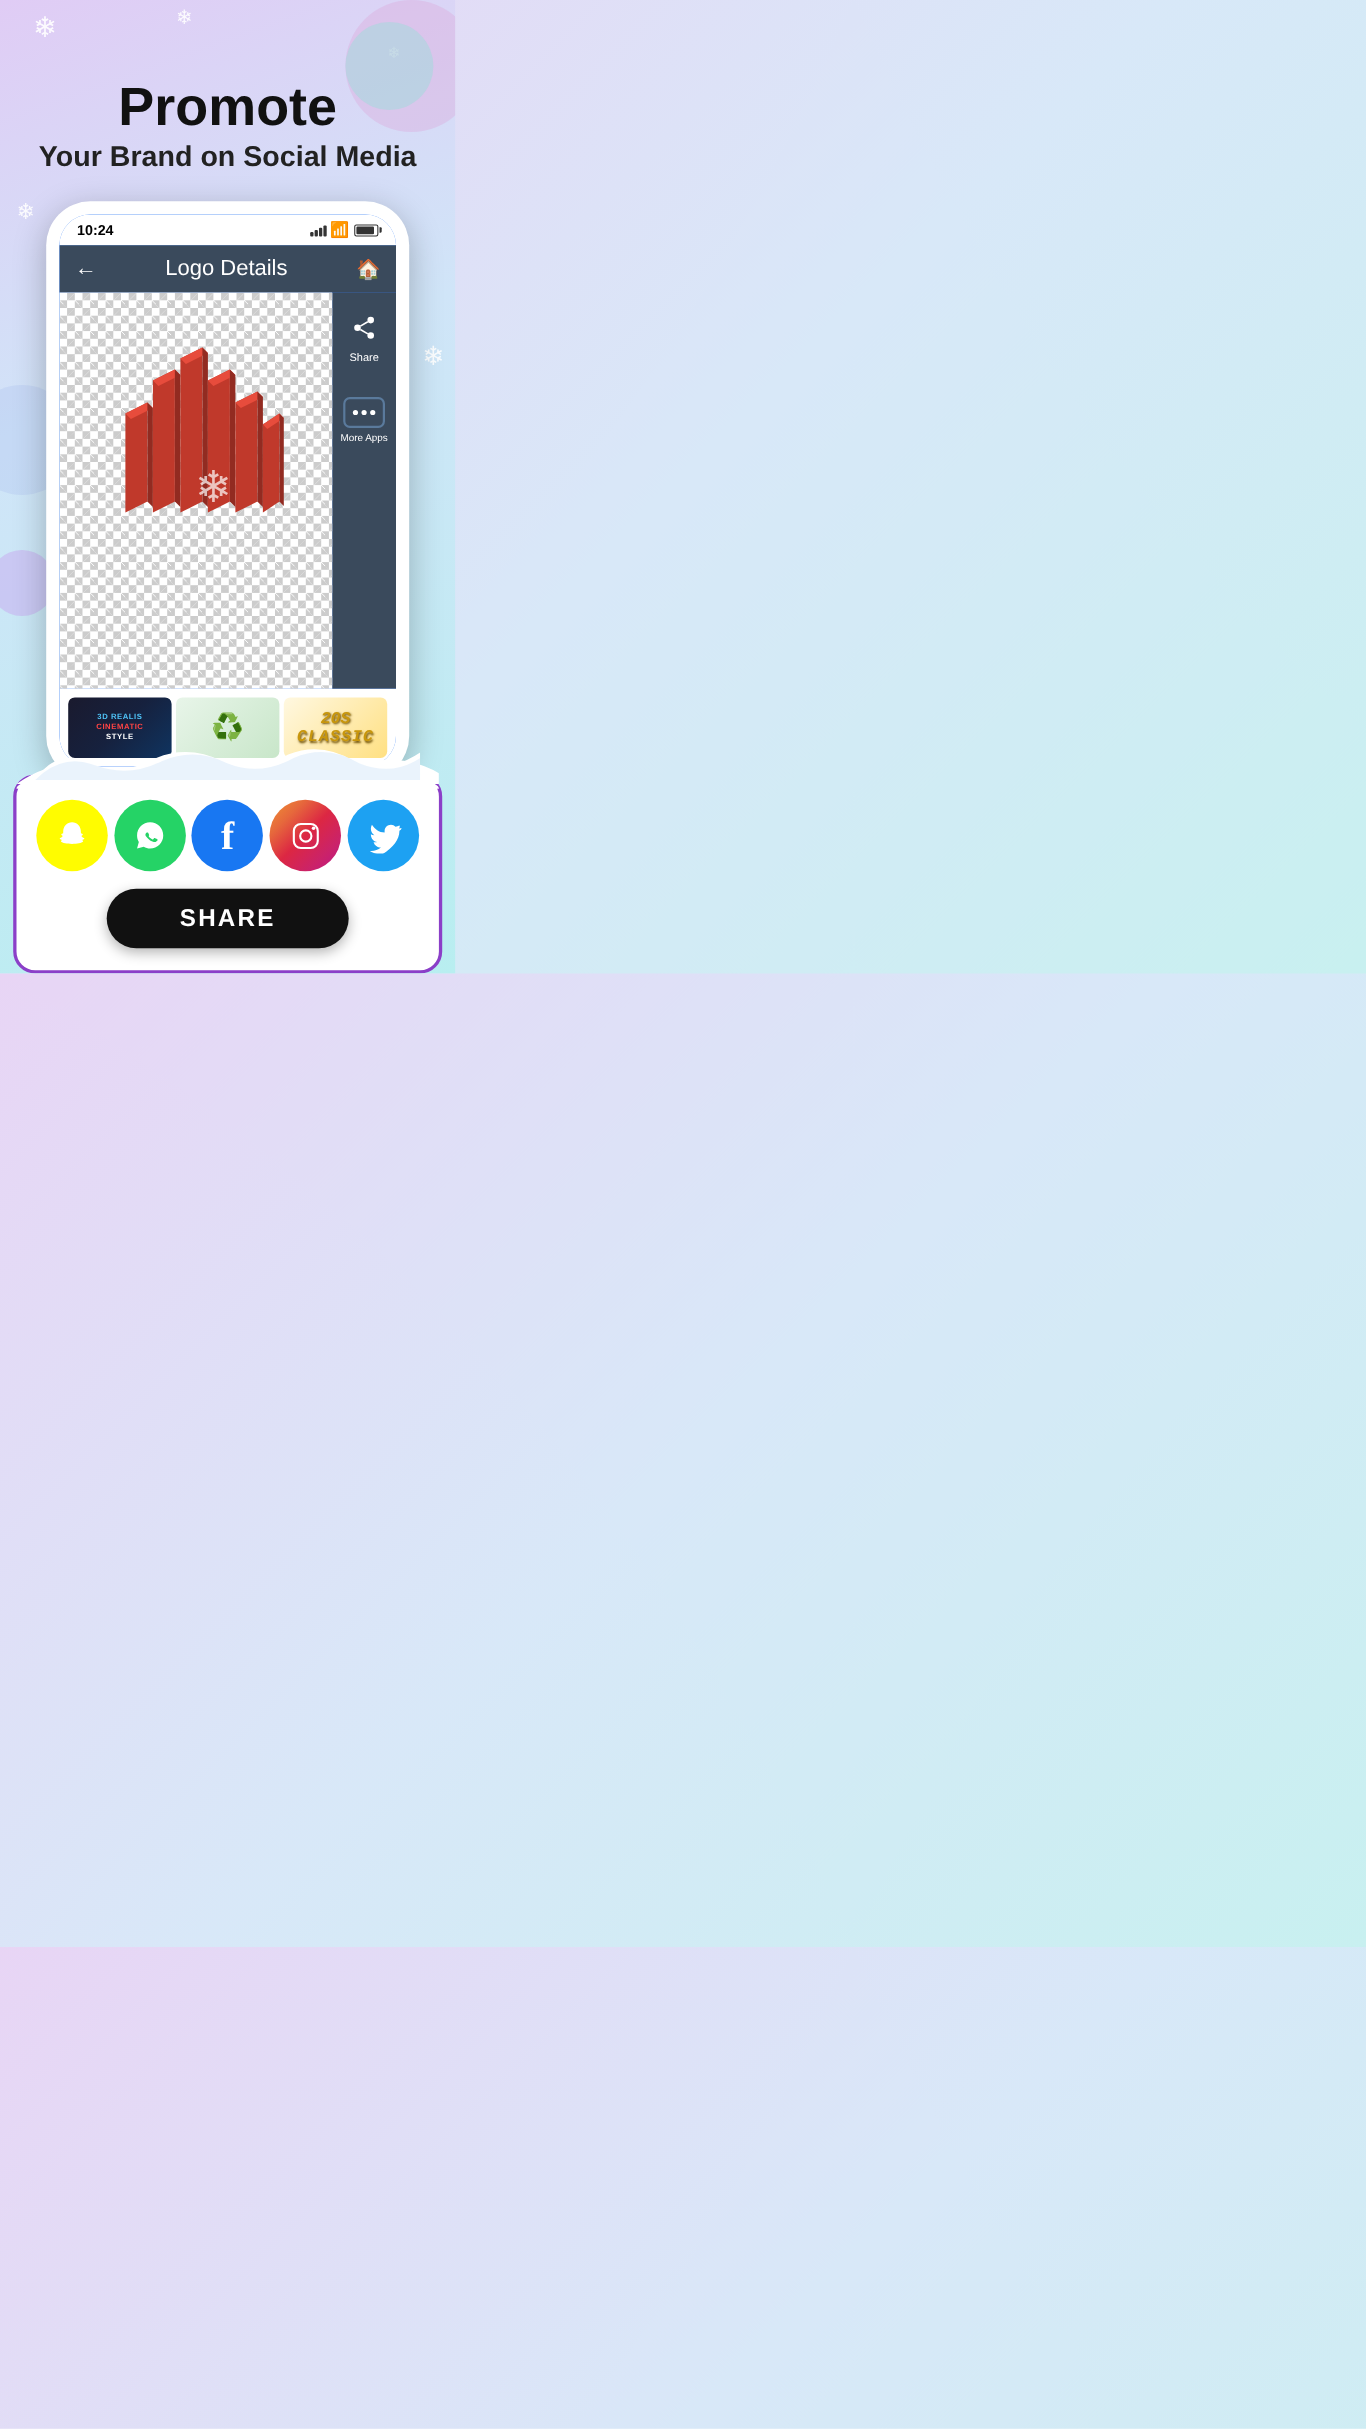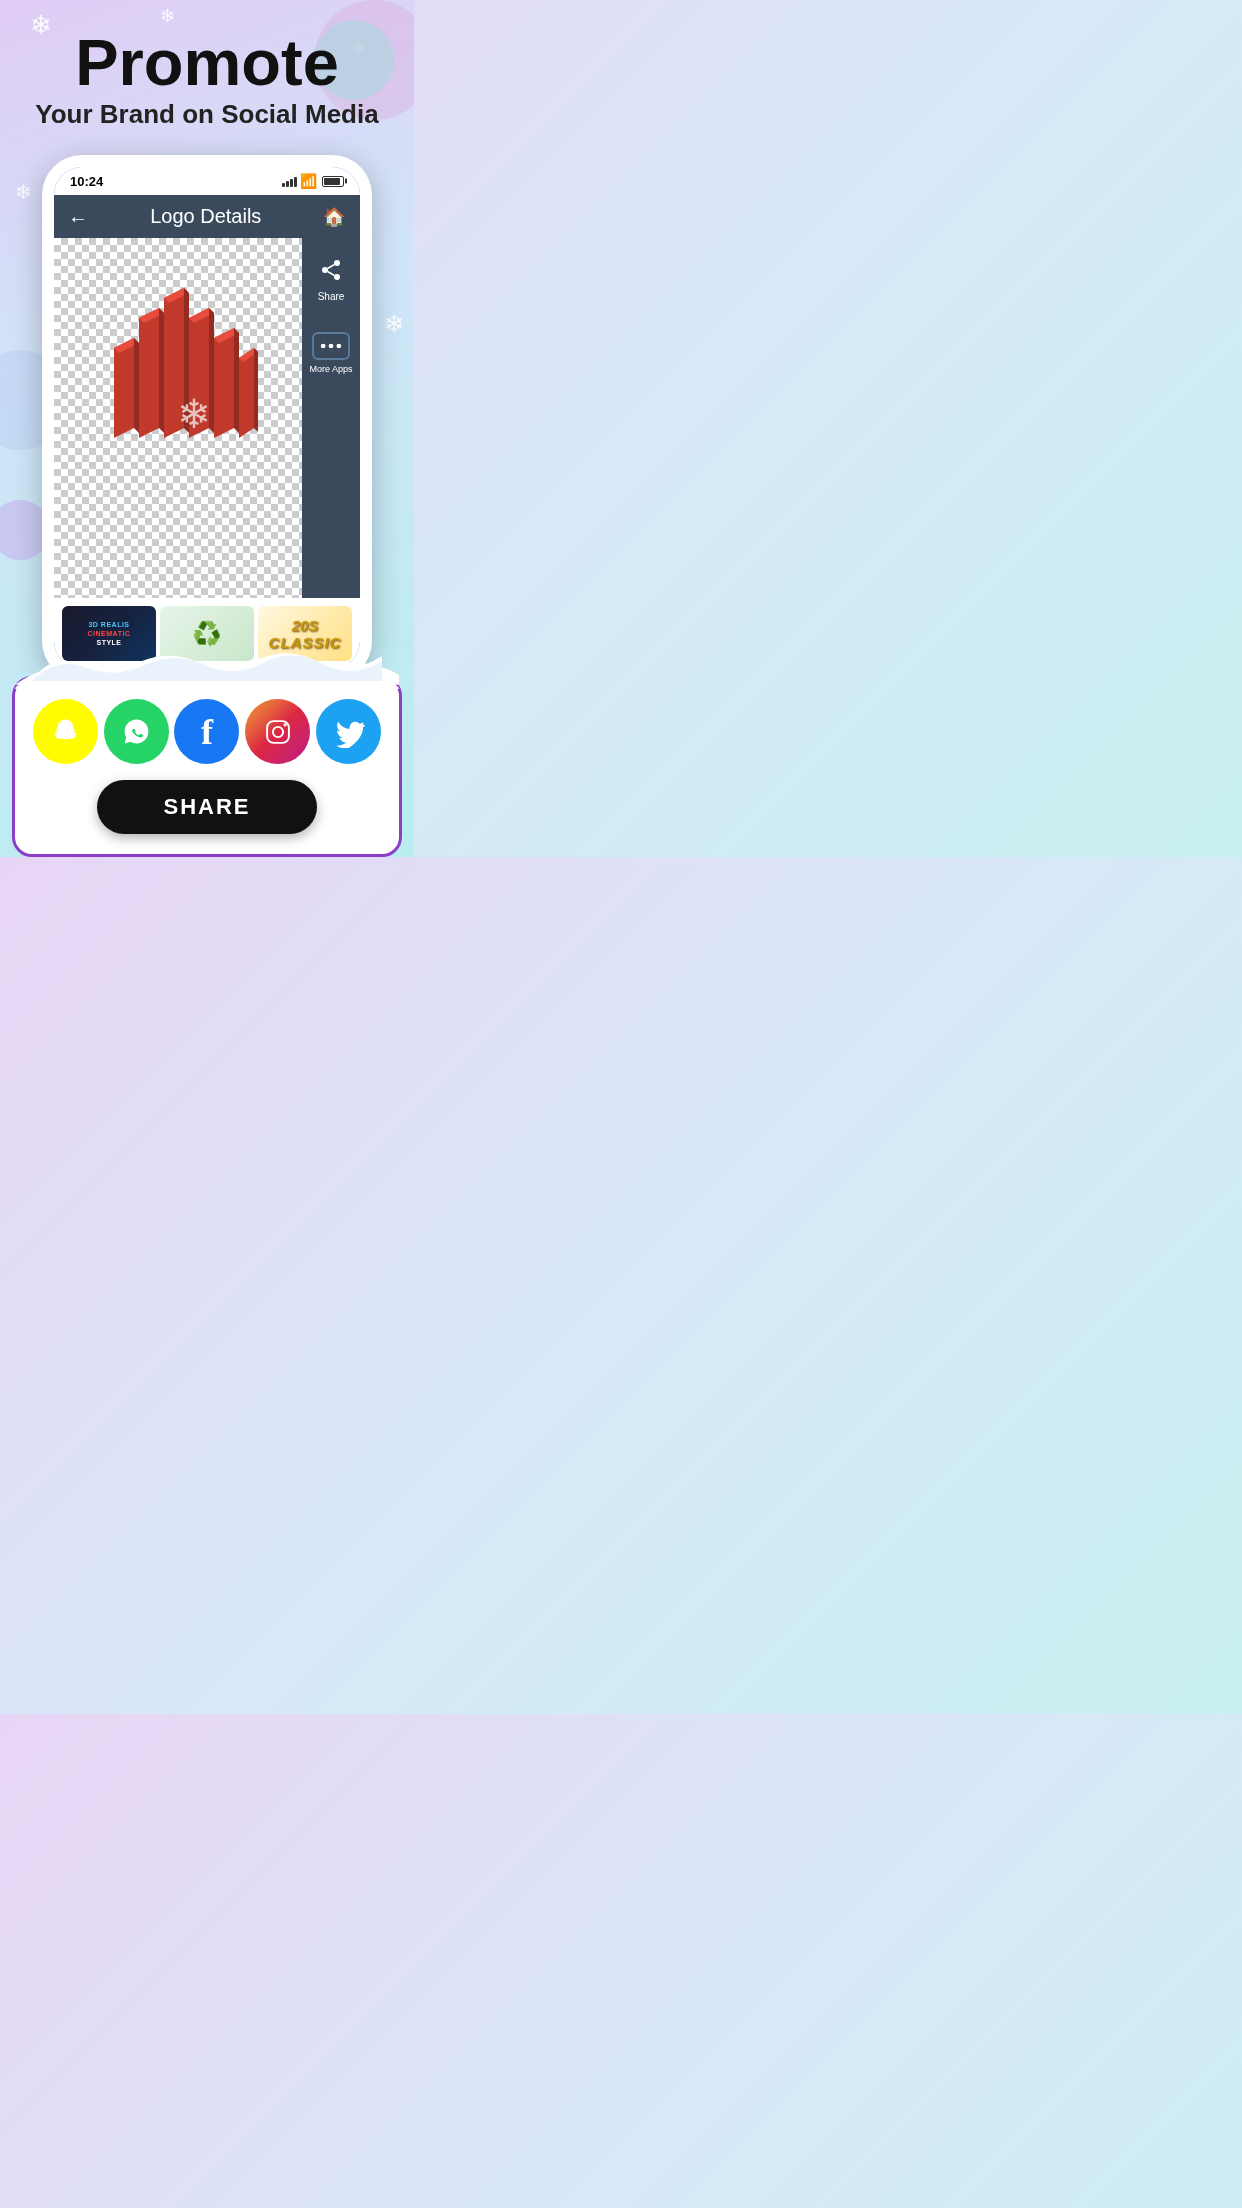--- a/index.html
+++ b/index.html
@@ -23,10 +23,11 @@
     }
 
     .header-title {
-      font-size: 65px;
+      font-size: 49px;
       font-weight: 900;
       color: #111;
       line-height: 1;
+      margin-top: 44px;
     }
 
     .header-subtitle {

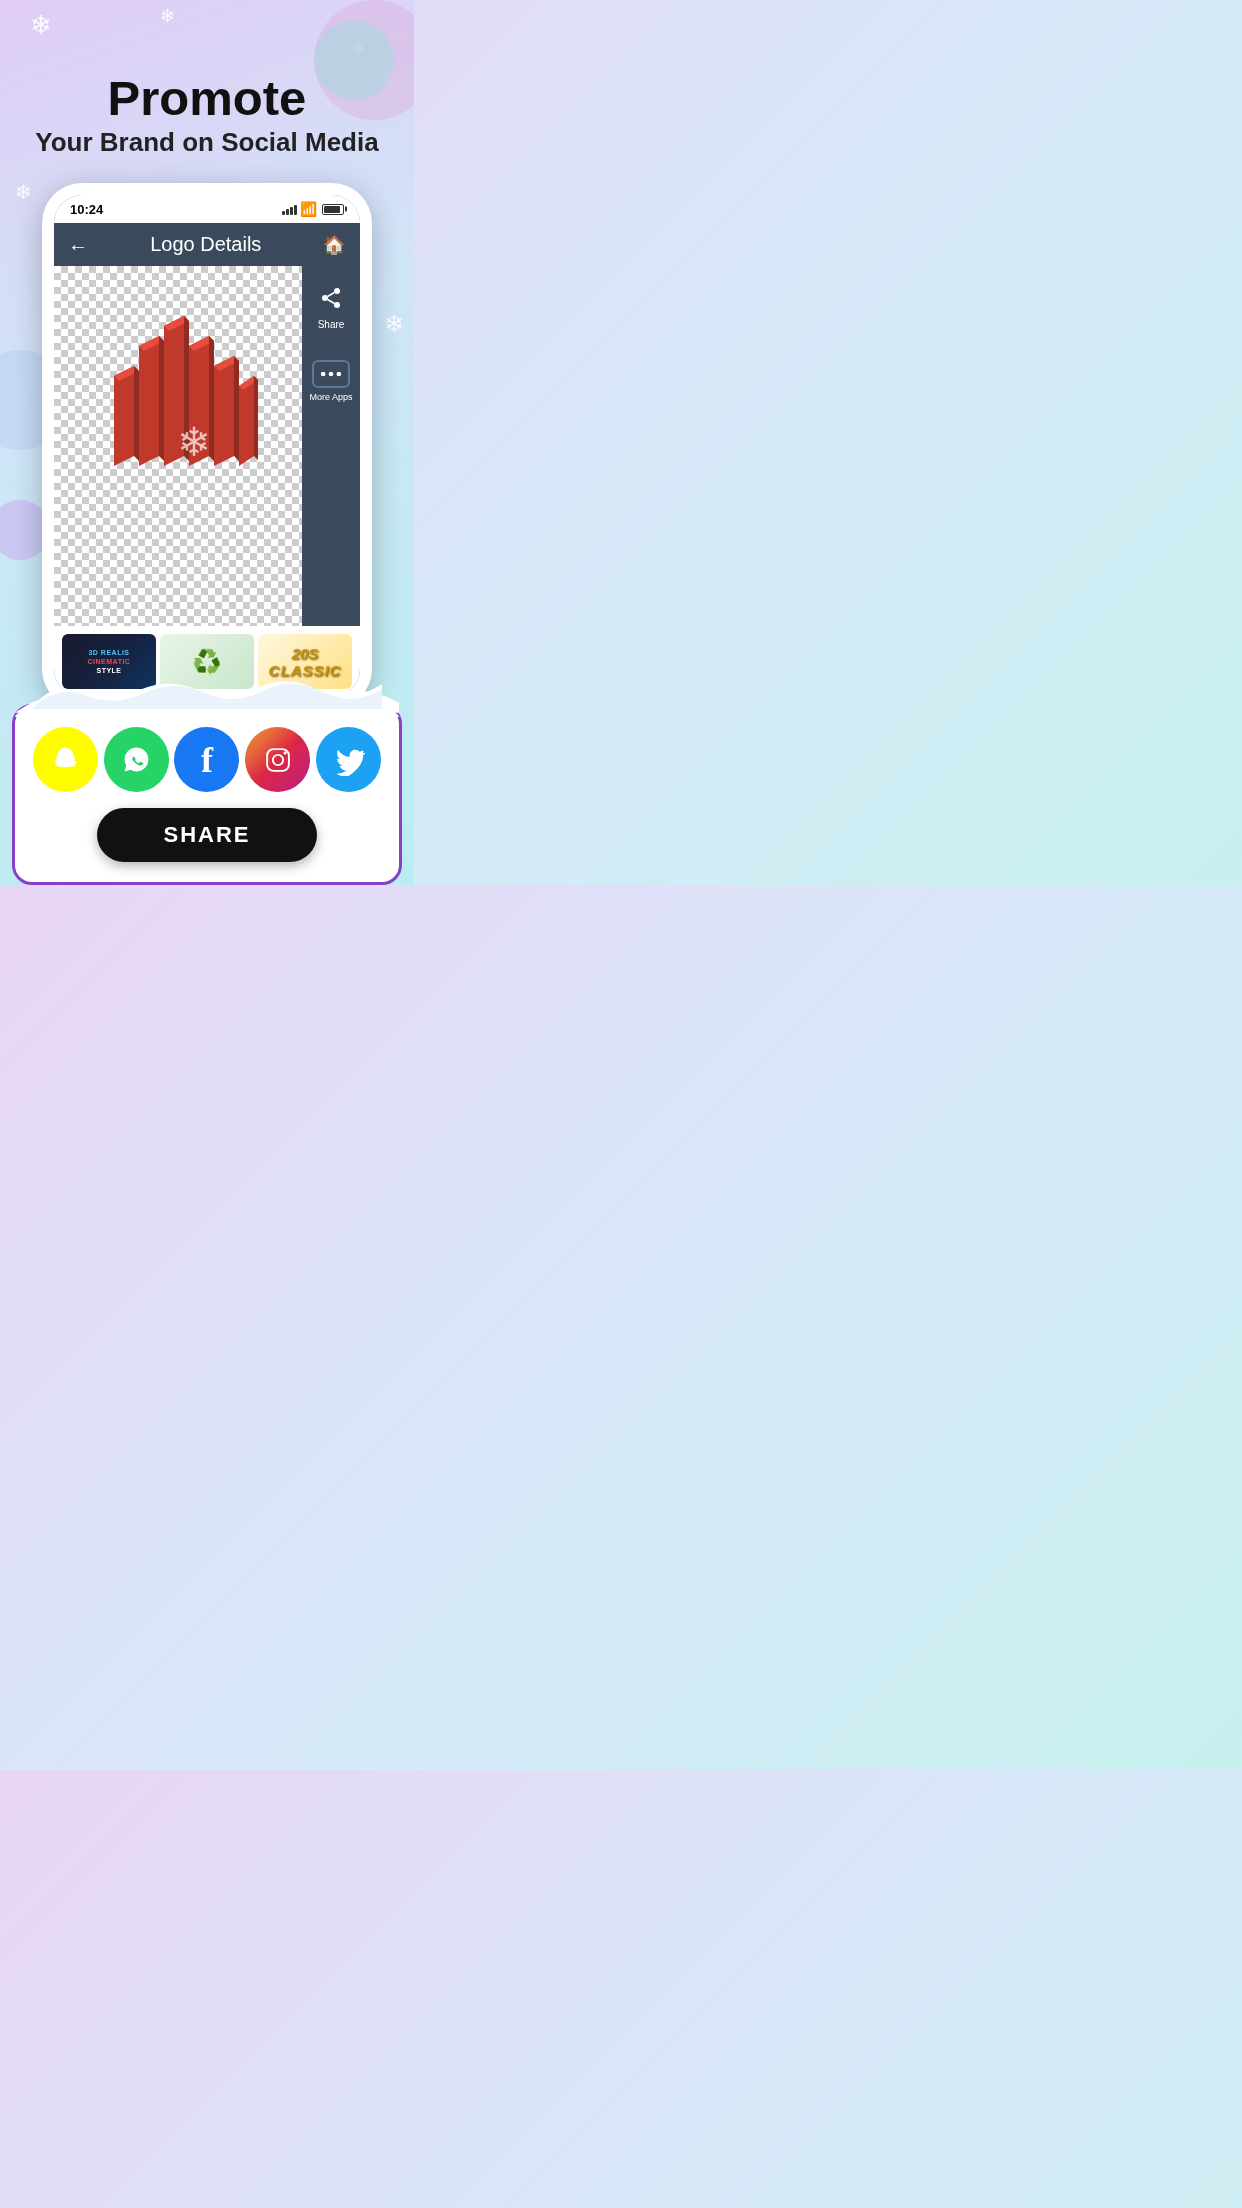--- a/index.html
+++ b/index.html
@@ -543,7 +543,7 @@
               <span style="font-size:24px;">♻️</span>
             </div>
             <div class="template-thumb thumb-classic">
-              <span style="color:#c8960c; font-size:15px; font-weight:900; font-style:italic; text-shadow: 1px 1px 2px #6b4c00;">20S<br><span style="font-size:15px; letter-spacing:1px;">CLASSIC</span></span>
+              <span style="color:#c8960c; font-size:15px; font-weight:900; font-style:italic; text-shadow: 1px 1px 2px #6b4c00; font-family: Liberation Mono, monospace;">20S<br><span style="font-size:15px; letter-spacing:1px;">CLASSIC</span></span>
             </div>
           </div>
 

